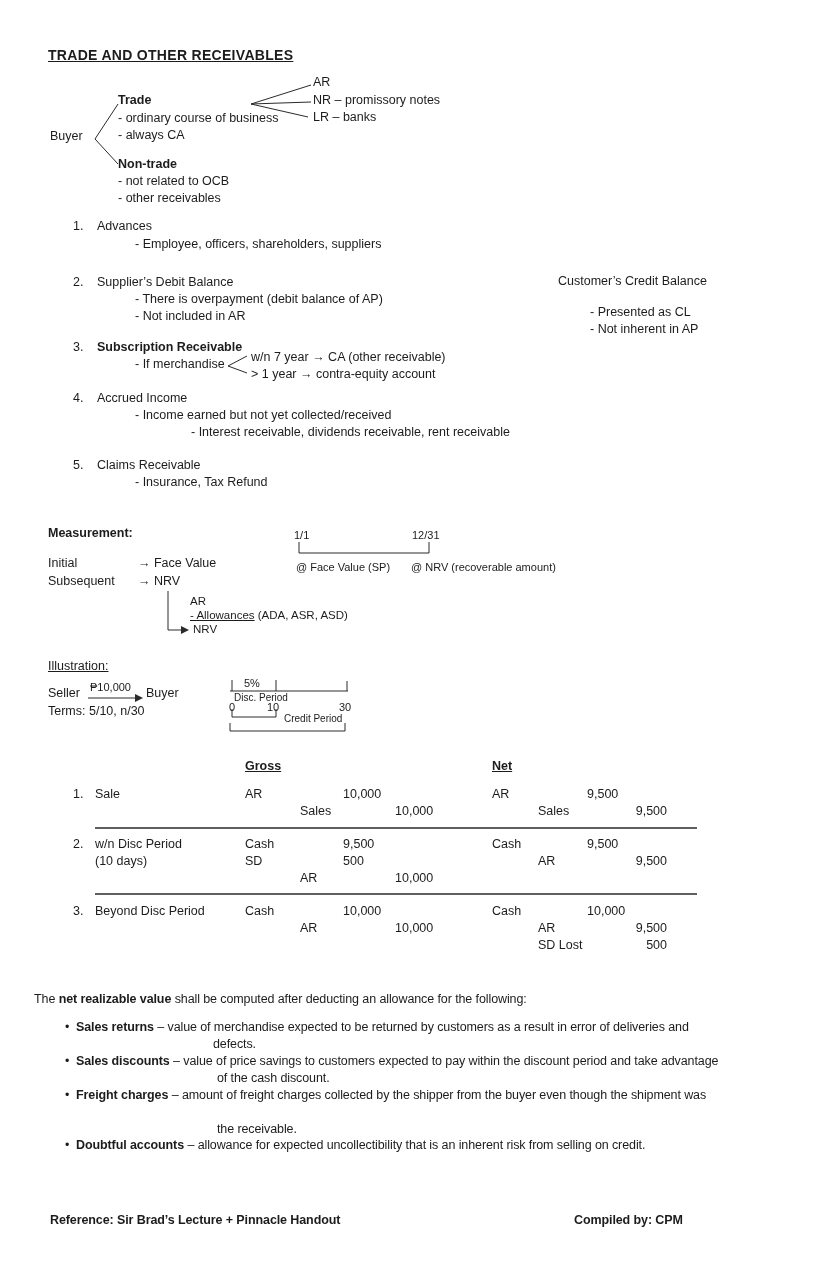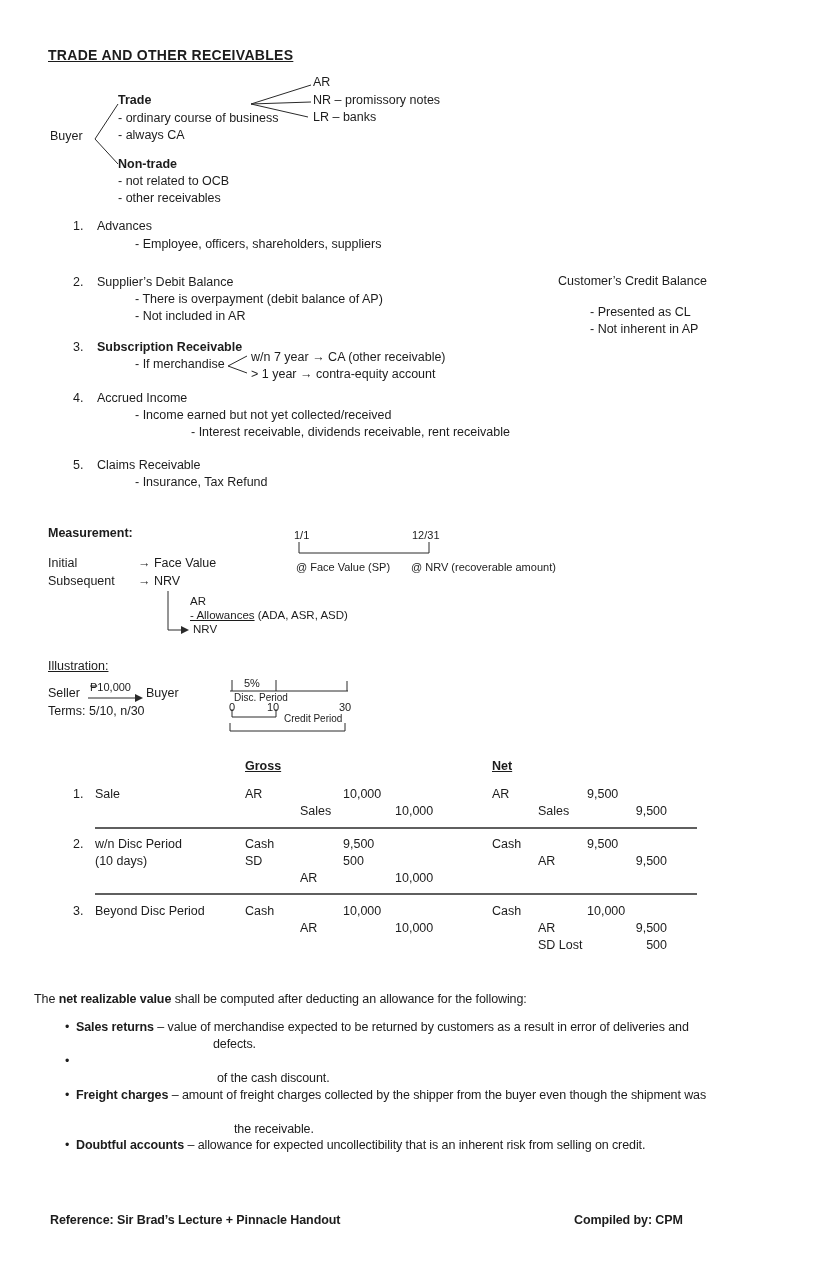--- a/index.html
+++ b/index.html
@@ -235,6 +235,7 @@
   <div class="abs condensed" style="left:213px; top:1037px;">defects.</div>
 
   <div class="abs condensed" style="left:65px; top:1054px;">•</div>
+  <div class="abs condensed" style="left:76px; top:1054px;"><span class="bold">Sales discounts</span><span> – value of price savings to customers expected to pay within the discount period and take advantage</span></div>
   <div class="abs condensed" style="left:217px; top:1071px;">of the cash discount.</div>
 
   <div class="abs condensed" style="left:65px; top:1088px;">•</div>

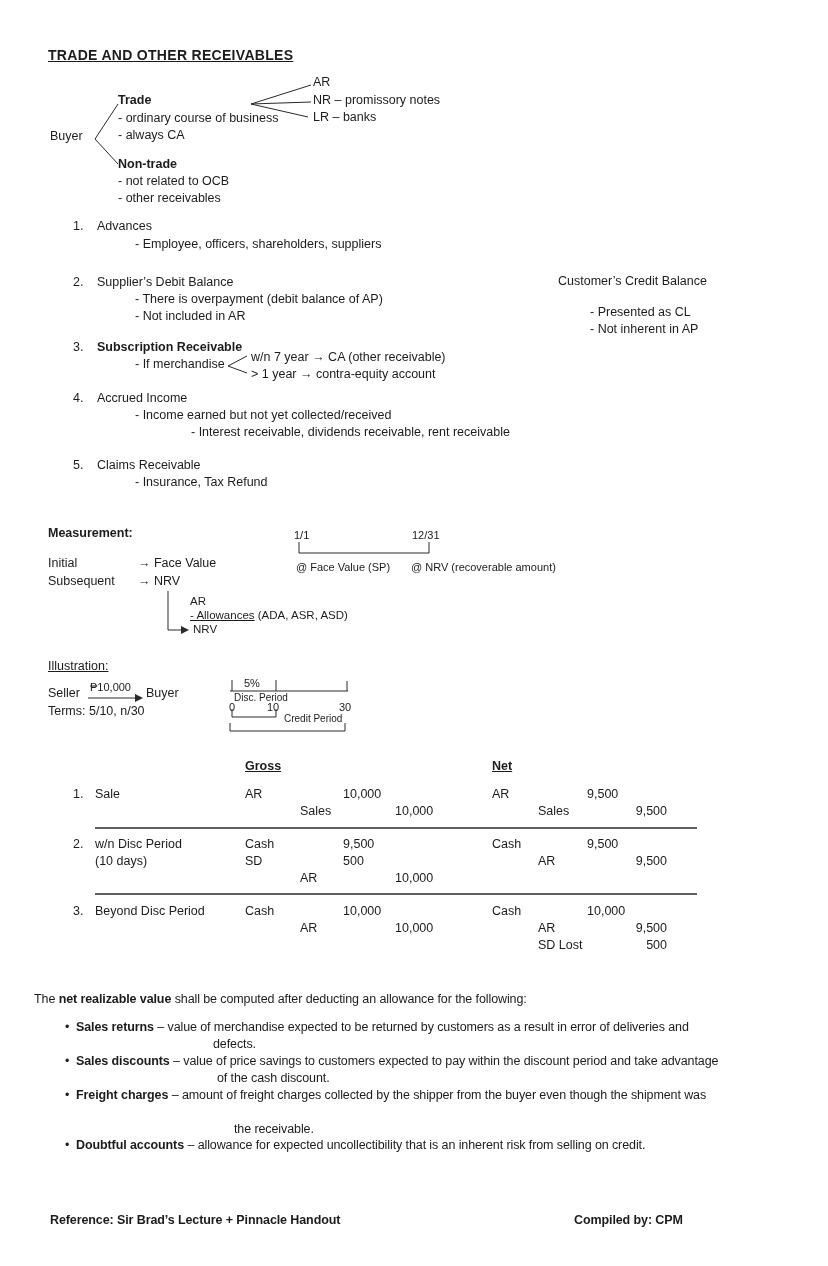--- a/index.html
+++ b/index.html
@@ -240,7 +240,7 @@
 
   <div class="abs condensed" style="left:65px; top:1088px;">•</div>
   <div class="abs condensed" style="left:76px; top:1088px;"><span class="bold">Freight charges</span><span> – amount of freight charges collected by the shipper from the buyer even though the shipment was</span></div>
-  <div class="abs condensed" style="left:217px; top:1122px;margin-left:17px;">the receivable.</div>
+  <div class="abs condensed" style="left:217px; top:1122px;">the receivable.</div>
 
   <div class="abs condensed" style="left:65px; top:1138px;">•</div>
   <div class="abs bold condensed" style="left:50px; top:1213px;">Reference: Sir Brad’s Lecture + Pinnacle Handout</div>

